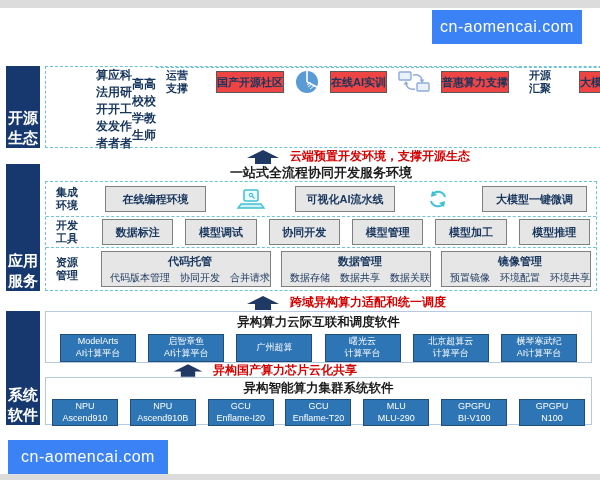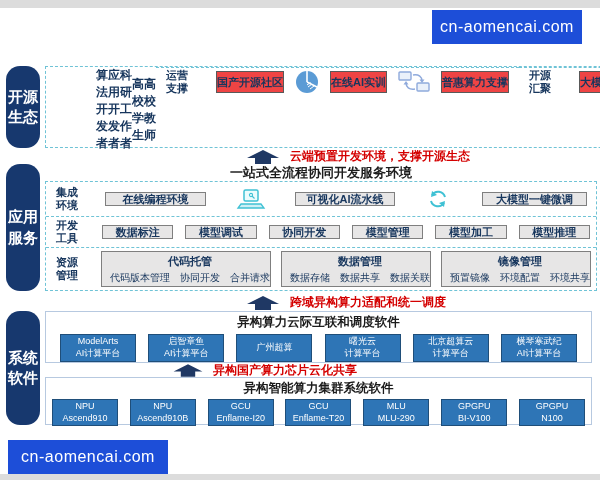--- a/index.html
+++ b/index.html
@@ -6,7 +6,7 @@
   body { background:#fff; font-family:"Liberation Sans","DejaVu Sans",sans-serif; }
   .canvas { position:relative; width:600px; height:480px; background:#ffffff; overflow:hidden; }
   .strip { position:absolute; left:0; width:600px; background:#dcdcdc; }
-  .wm { position:absolute; background:#1d4ed8; color:#ffffff; font-size:16px;
+  .wm { position:absolute; background:#3b82f6; color:#ffffff; font-size:16px;
         display:flex; align-items:center; justify-content:center; letter-spacing:0.5px;text-align:center; }
   
   .section { position:absolute; left:6px; width:586px; display:flex; }

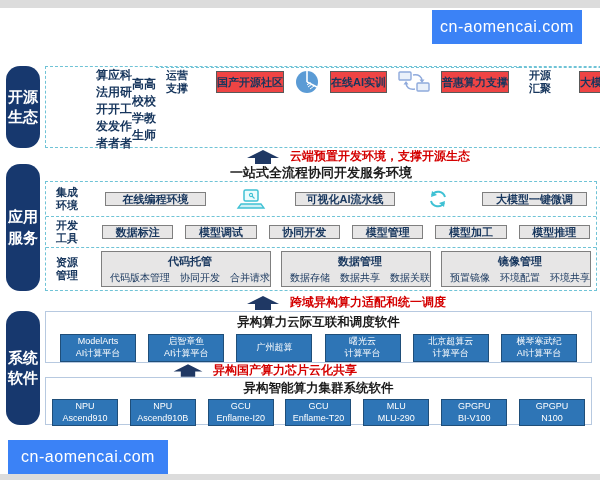--- a/index.html
+++ b/index.html
@@ -11,7 +11,7 @@
   
   .section { position:absolute; left:6px; width:586px; display:flex; }
   .vlabel { width:34px; background:#17386e; color:#fff; font-weight:bold; font-size:15px;
-            display:flex; align-items:center; justify-content:center; flex:0 0 34px;border-radius:14px; }
+            display:flex; align-items:flex-end; justify-content:center; flex:0 0 34px; }
   .vlabel span { width:2em; word-break:break-all; text-align:center; line-height:1.35; }
   .content { flex:1; margin-left:5px; position:relative; background:#fff; }
   

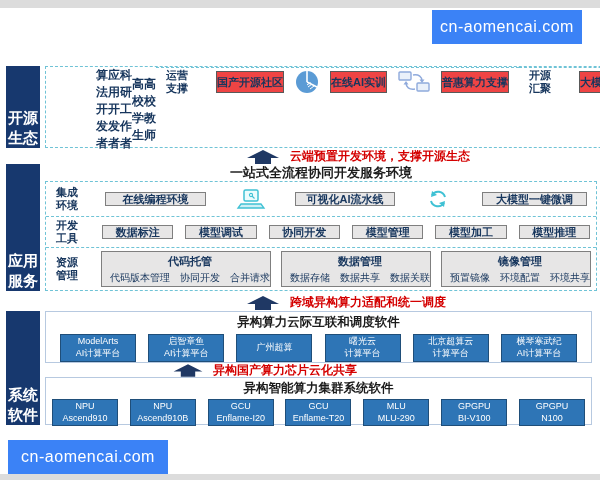--- a/index.html
+++ b/index.html
@@ -35,7 +35,7 @@
   .svc-row3 { flex:1; border-top:1px dashed #6fc3d6; display:grid;
               grid-template-columns:50px 1fr 1fr 1fr; align-items:center; }
   .gbox { background:#e7e6e6; border:1px solid #7f7f7f; color:#17365d; font-weight:bold;
-          font-size:11px; height:14px; display:flex; align-items:center; justify-content:center;
+          font-size:11px; height:26px; display:flex; align-items:center; justify-content:center;
           margin:0 9px; white-space:nowrap; }
   .grid7 { display:grid; grid-template-columns:50px repeat(6,1fr); align-items:center; }
   .grid7 .gbox { margin:0 6px; }

